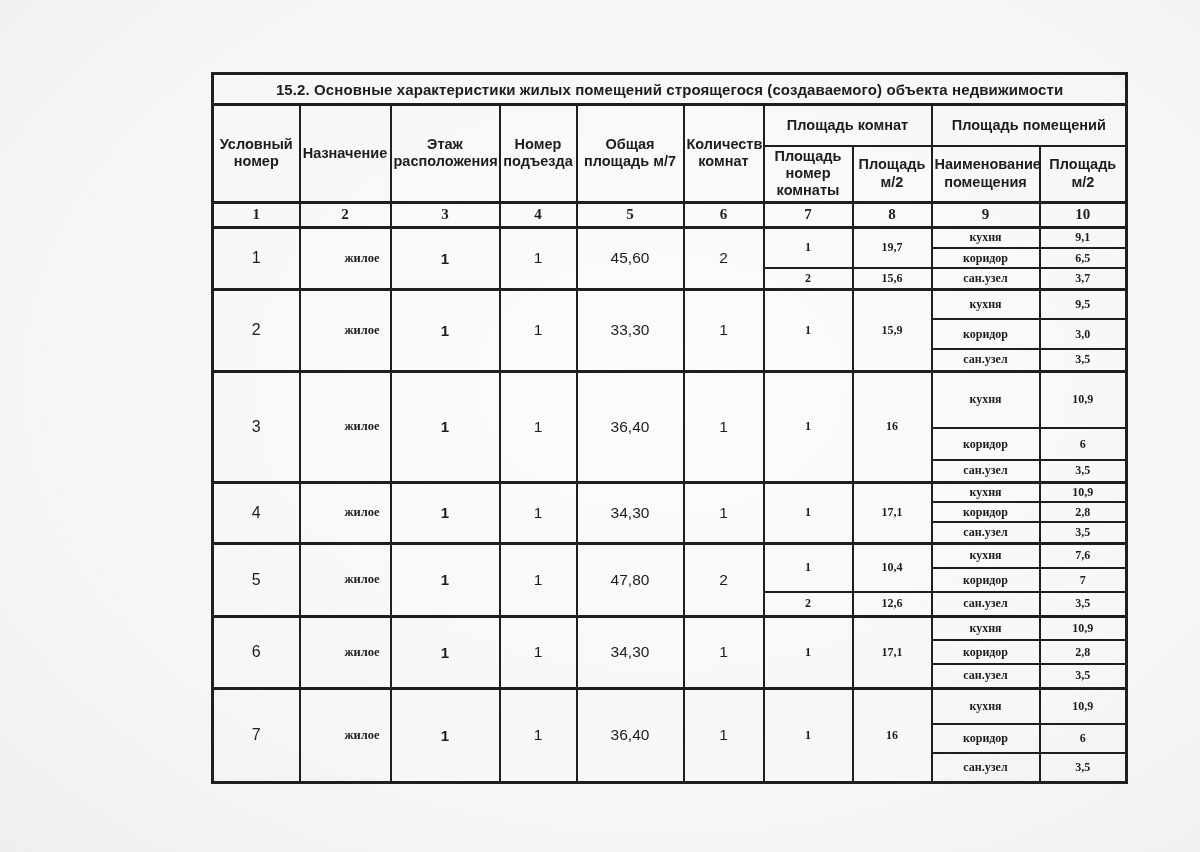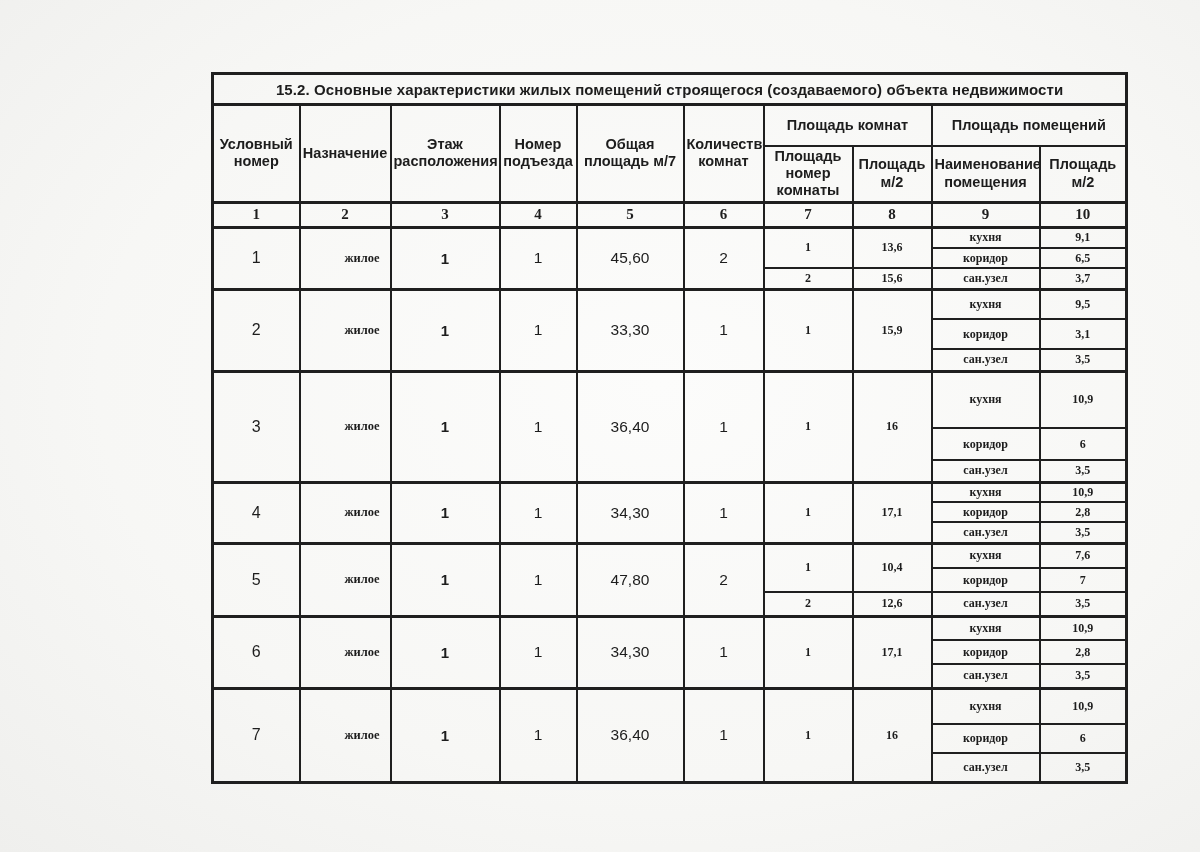--- a/index.html
+++ b/index.html
@@ -124,7 +124,7 @@
         <td rowspan="3" class="c-plain">45,60</td>
         <td rowspan="3" class="c-plain">2</td>
         <td rowspan="2" class="c-small">1</td>
-        <td rowspan="2" class="c-small">13,6</td>
+        <td rowspan="2" class="c-small">19,7</td>
         <td class="c-small">кухня</td>
         <td class="c-small">9,1</td>
       </tr>

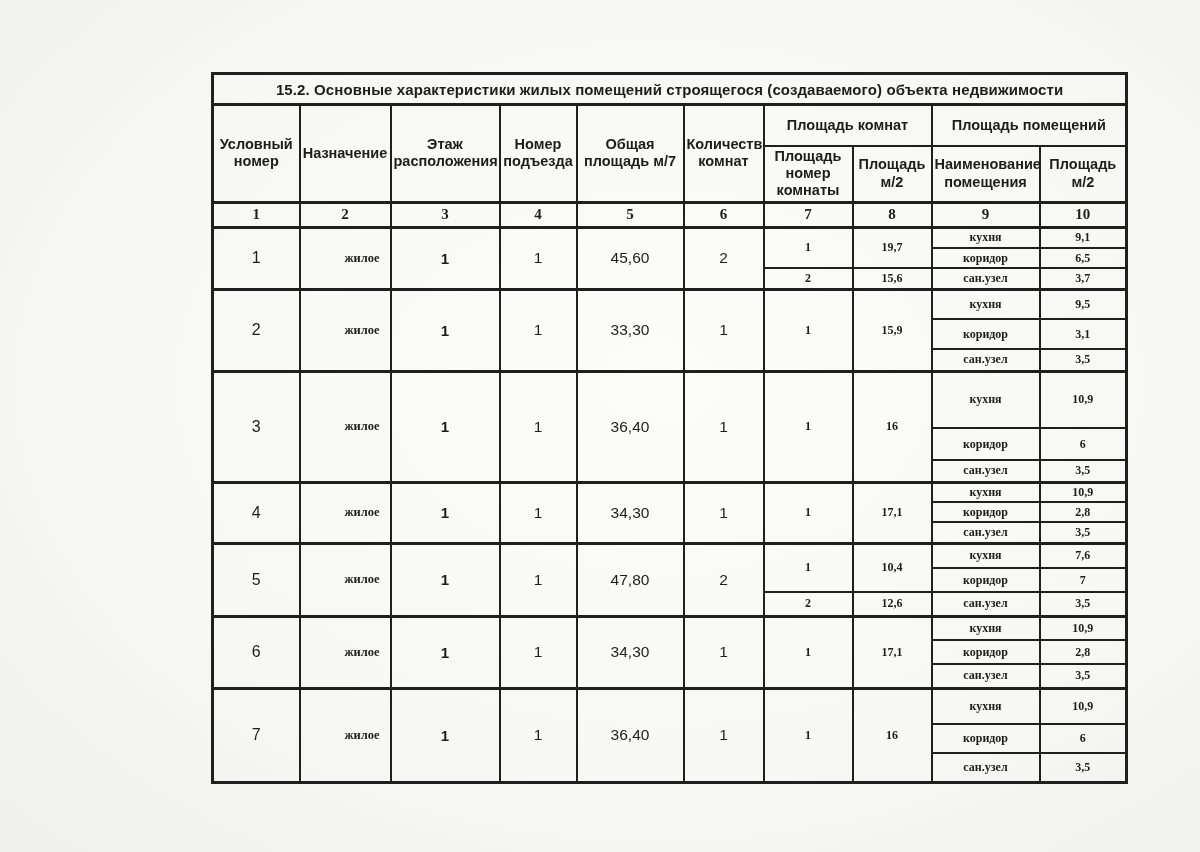--- a/index.html
+++ b/index.html
@@ -152,7 +152,7 @@
       </tr>
       <tr style="height: 30px;">
         <td class="c-small sub-line">коридор</td>
-        <td class="c-small sub-line">3,1</td>
+        <td class="c-small sub-line">3,0</td>
       </tr>
       <tr style="height: 22px;">
         <td class="c-small sub-line">сан.узел</td>

